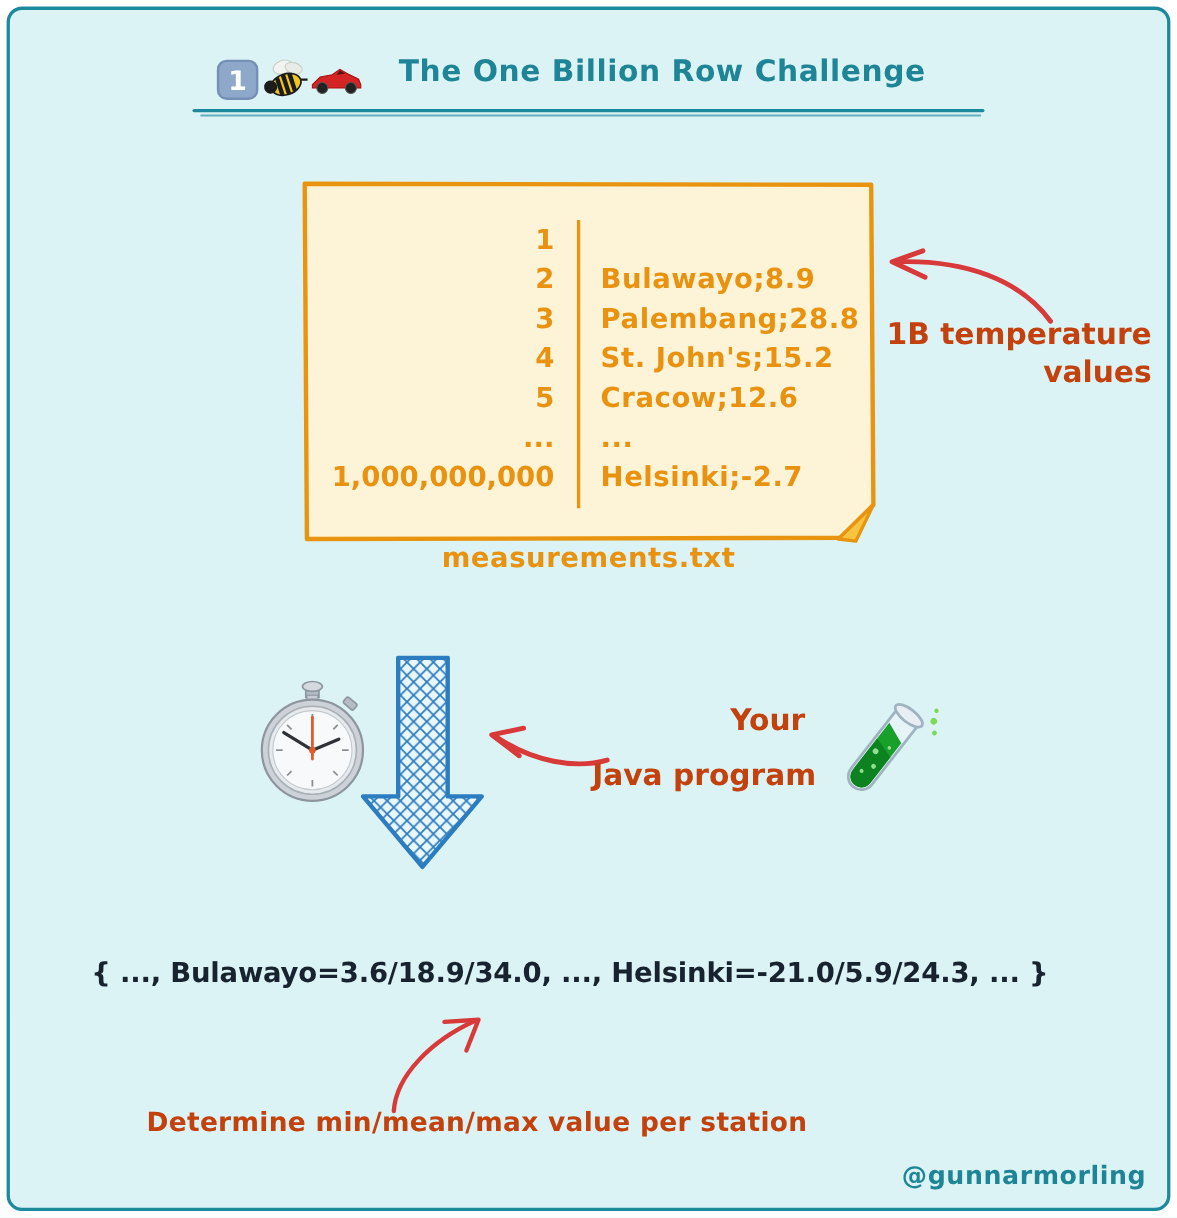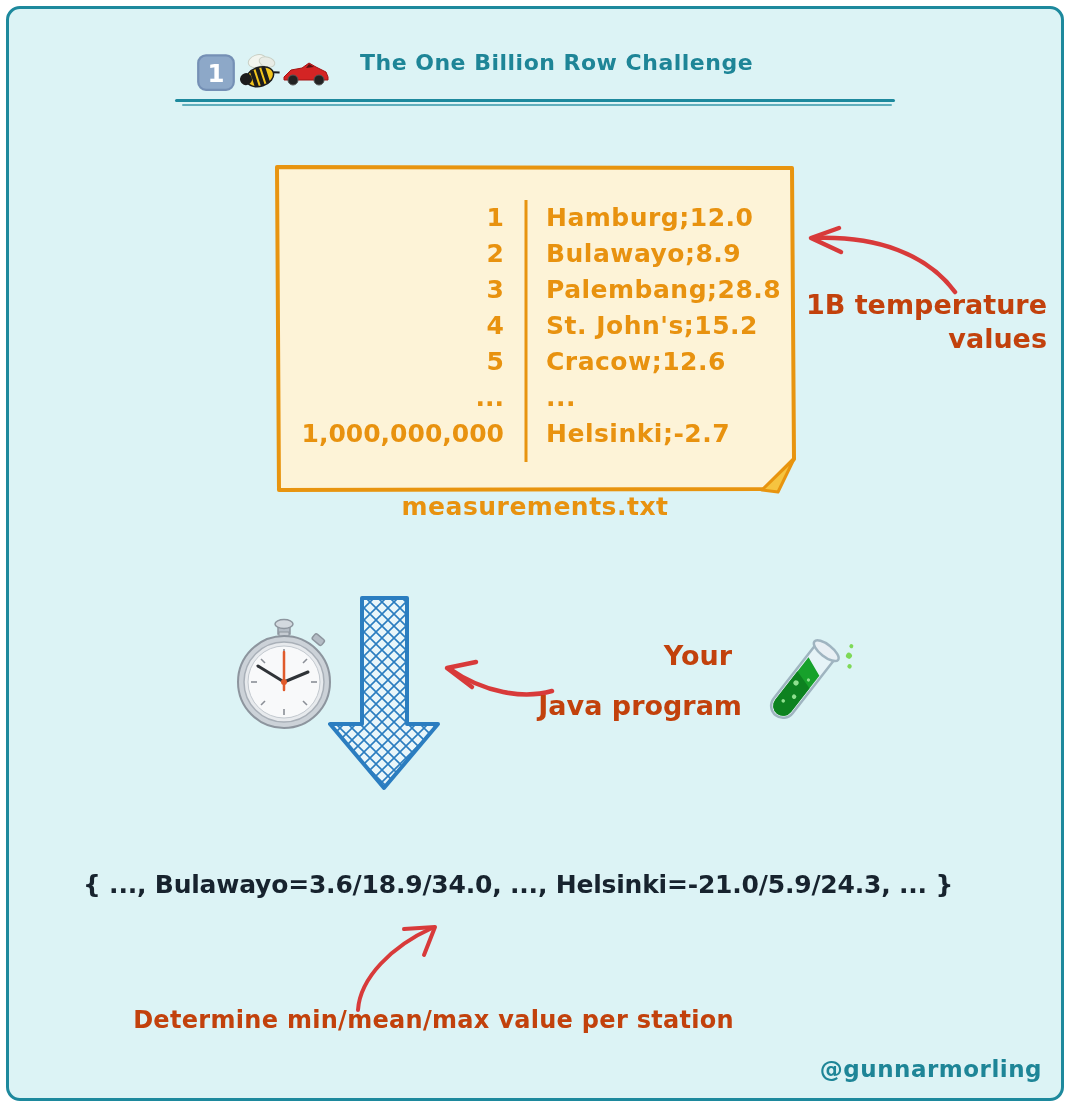--- a/index.html
+++ b/index.html
@@ -19,9 +19,10 @@
   
   .emoji-row{position:absolute;left:196px;top:50px;display:flex;align-items:center;gap:0px;}
   .title{
-    position:absolute;left:360px;top:50px;width:540px;
-    color:#1e8597;font-size:22px;font-weight:bold;letter-spacing:.5px;
+    position:absolute;left:332px;top:50px;width:540px;
+    color:#1e8597;font-size:27px;font-weight:bold;letter-spacing:.5px;
     white-space:nowrap;
+    text-align:center;
   }
   .title-underline{
     position:absolute;left:175px;top:99px;width:720px;height:3px;

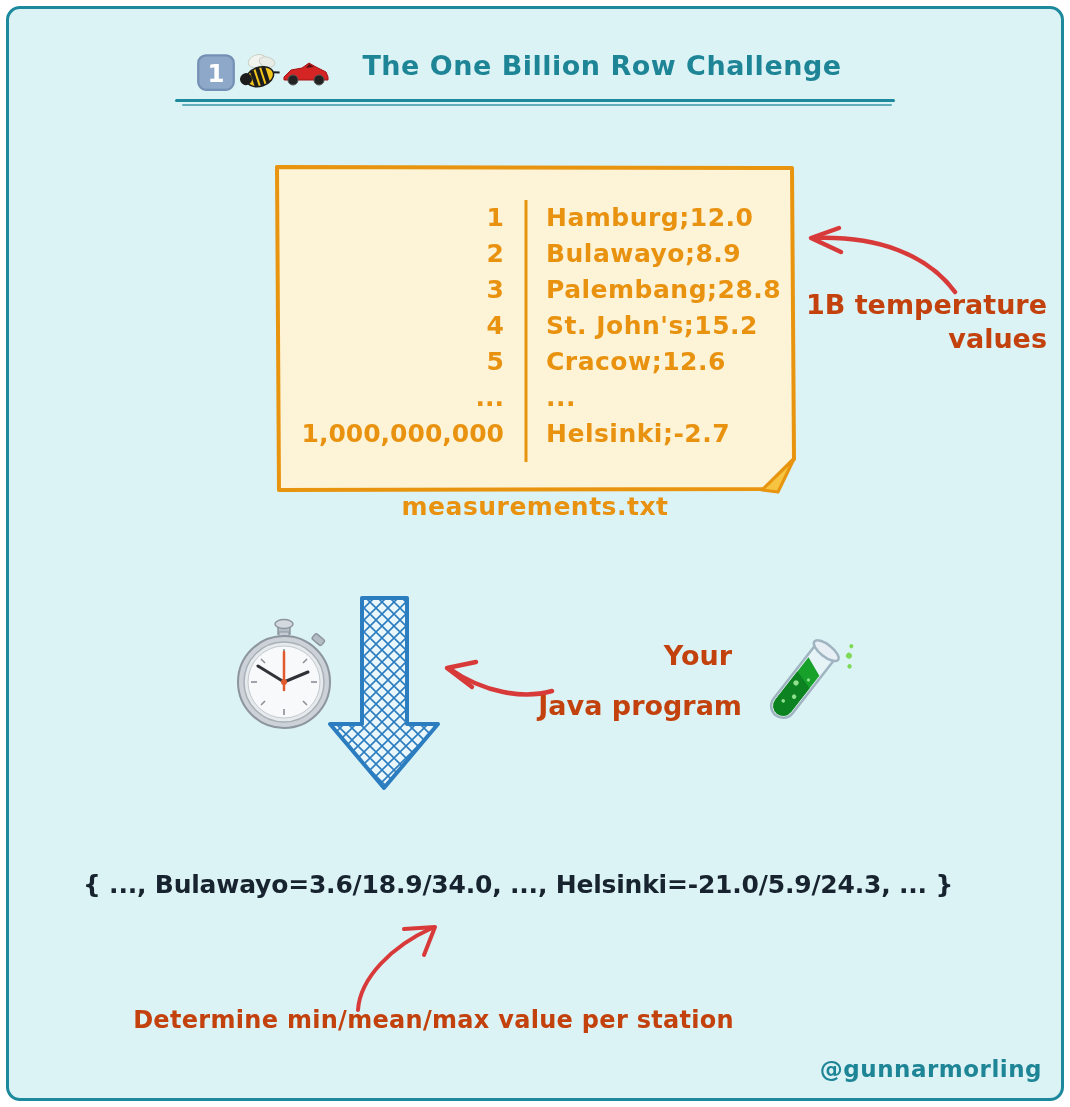--- a/index.html
+++ b/index.html
@@ -108,7 +108,6 @@
   <div class="note-row">
       <span class="ln">1</span>
       <span class="gap"></span>
-      <span class="val">Hamburg;12.0</span>
     </div>
   <div class="note-row">
       <span class="ln">2</span>

